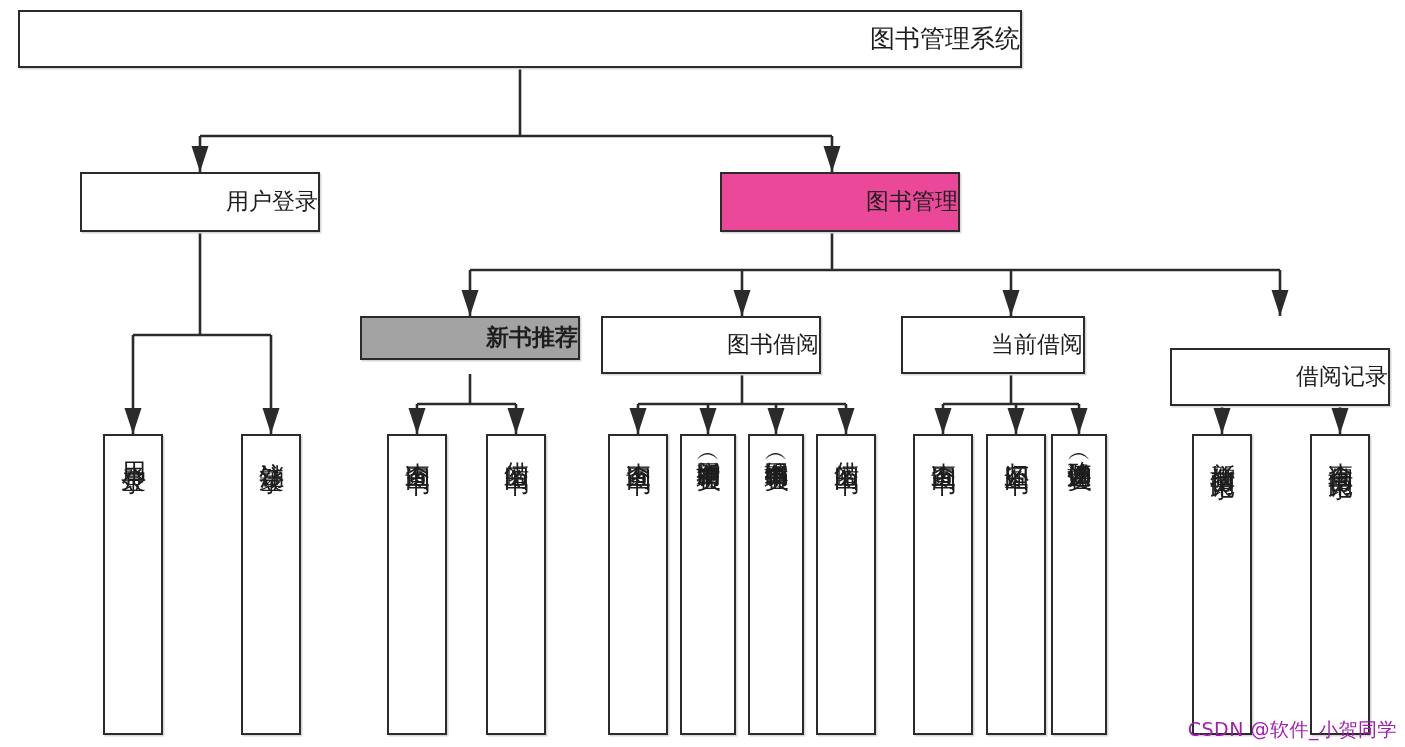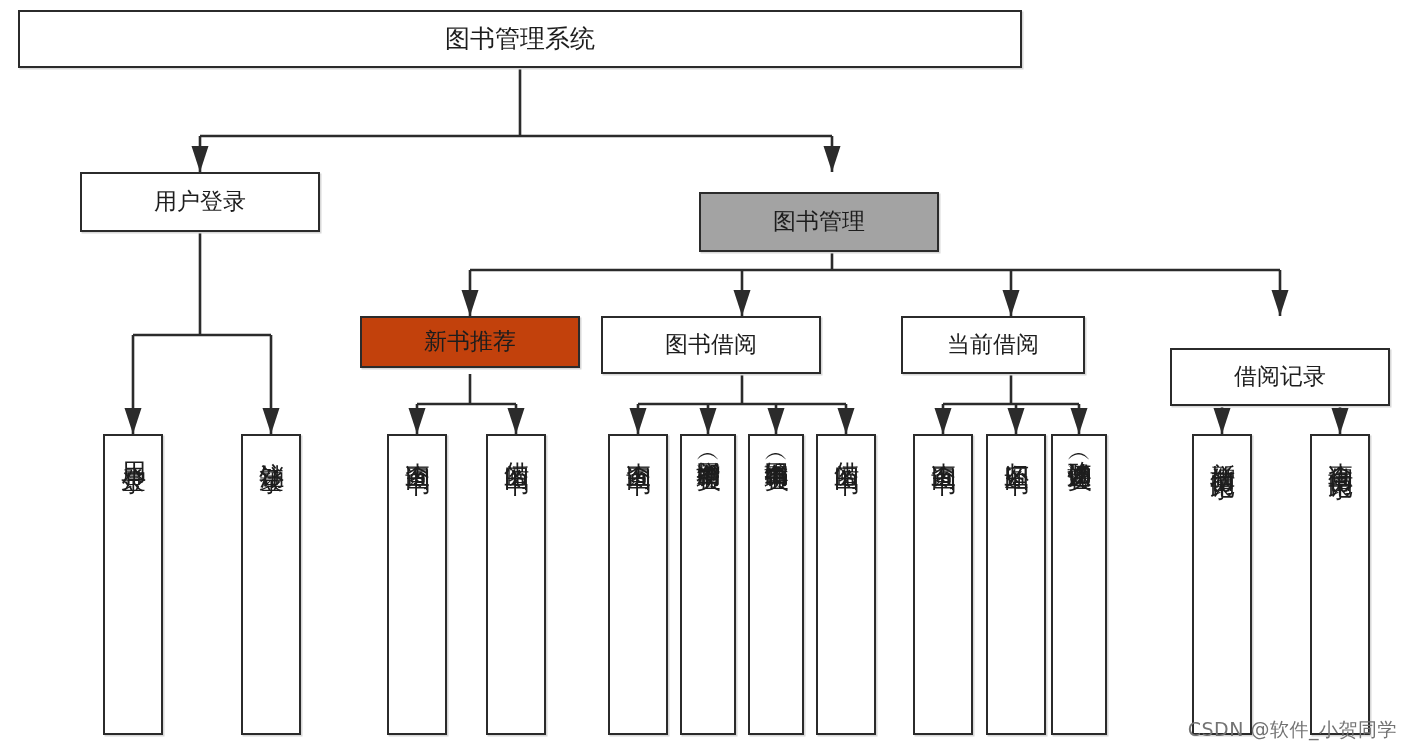--- a/index.html
+++ b/index.html
@@ -34,7 +34,7 @@
     box-shadow: 1.5px 1.5px 0 0 #d8d8d8;
     display: flex;
     align-items: center;
-    justify-content: center;
+    justify-content: flex-end;
     color: #1d1d1d;
   }
   .node .node-label {

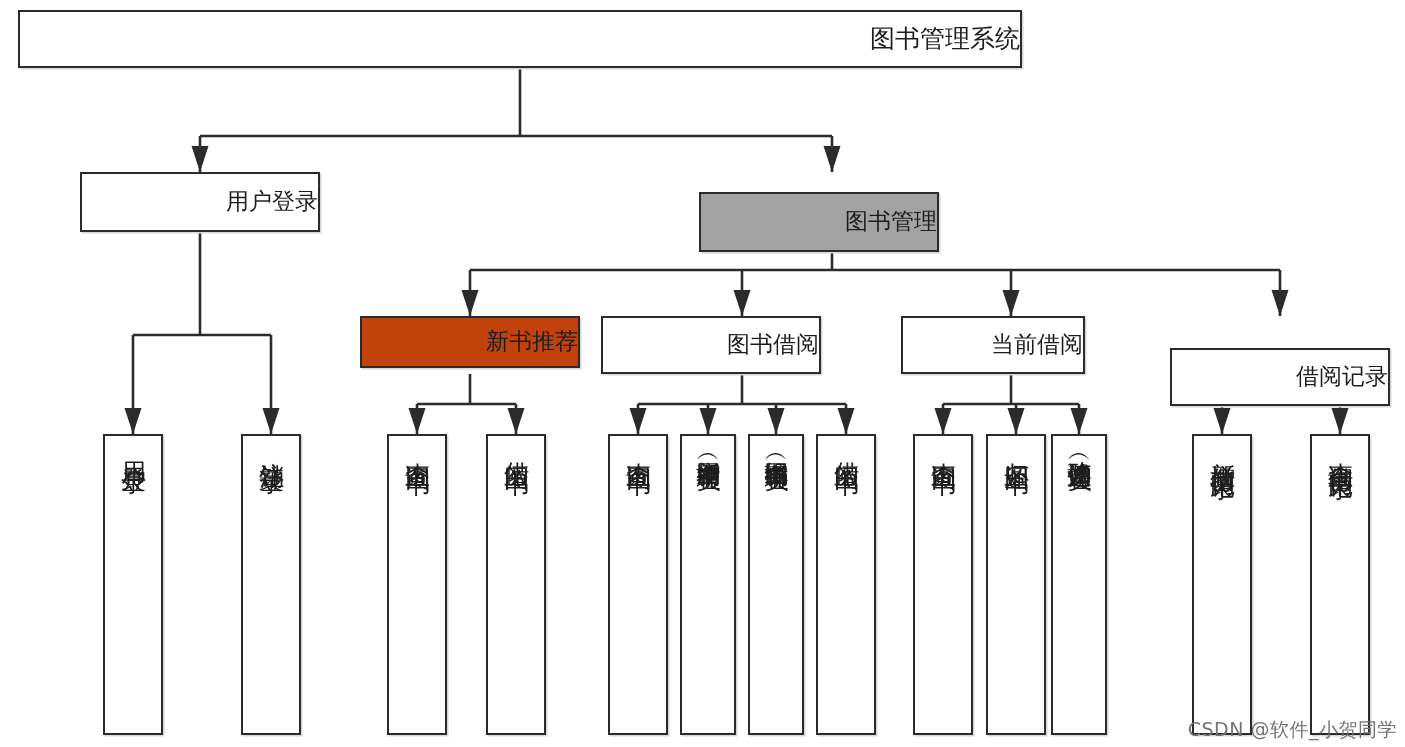--- a/index.html
+++ b/index.html
@@ -149,7 +149,7 @@
       <div class="node level-mid" style="left: 80px; top: 172px; width: 240px; height: 60px; border-color: rgb(43, 43, 43); background: rgb(255, 255, 255);">
         <span class="node-label">用户登录</span>
       </div>
-      <div class="node level-mid" style="left: 699px; top: 172px; width: 240px; height: 60px; border-color: rgb(43, 43, 43); background: #a3a3a3; margin-top: 20px;">
+      <div class="node level-mid" style="left: 720px; top: 172px; width: 240px; height: 60px; border-color: rgb(43, 43, 43); background: #ec4899;">
         <span class="node-label">图书管理</span>
       </div>
       <div class="node level-mid" style="left: 360px; top: 316px; width: 220px; height: 52px; border-color: rgb(43, 43, 43); background: #c2410c;">

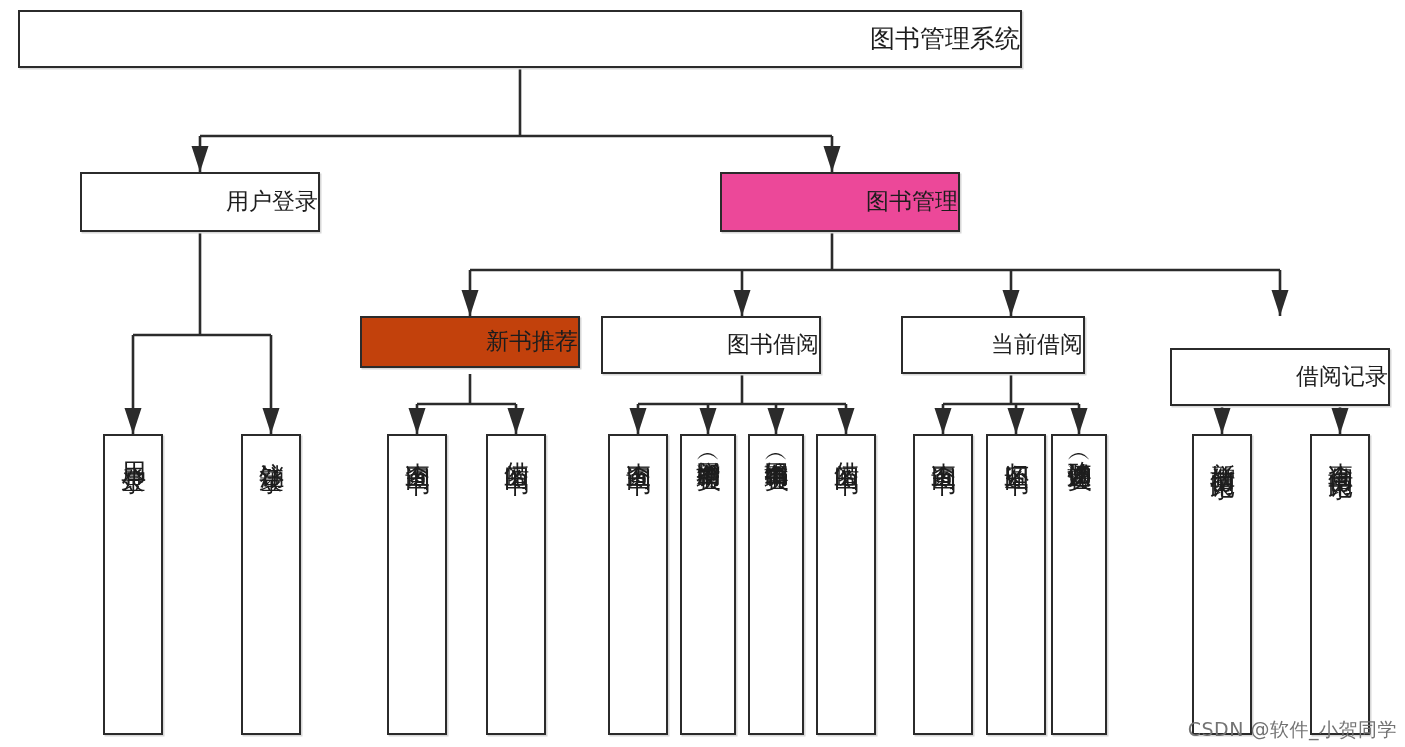--- a/index.html
+++ b/index.html
@@ -152,7 +152,7 @@
       <div class="node level-mid" style="left: 720px; top: 172px; width: 240px; height: 60px; border-color: rgb(43, 43, 43); background: #ec4899;">
         <span class="node-label">图书管理</span>
       </div>
-      <div class="node level-mid" style="left: 360px; top: 316px; width: 220px; height: 52px; border-color: rgb(43, 43, 43); background: #c2410c;">
+      <div class="node level-mid" style="left: 360px; top: 316px; width: 220px; height: 44px; border-color: rgb(43, 43, 43); background: #a3a3a3; font-weight: bold;">
         <span class="node-label">新书推荐</span>
       </div>
       <div class="node level-mid" style="left: 601px; top: 316px; width: 220px; height: 58px; border-color: rgb(43, 43, 43); background: rgb(255, 255, 255);">

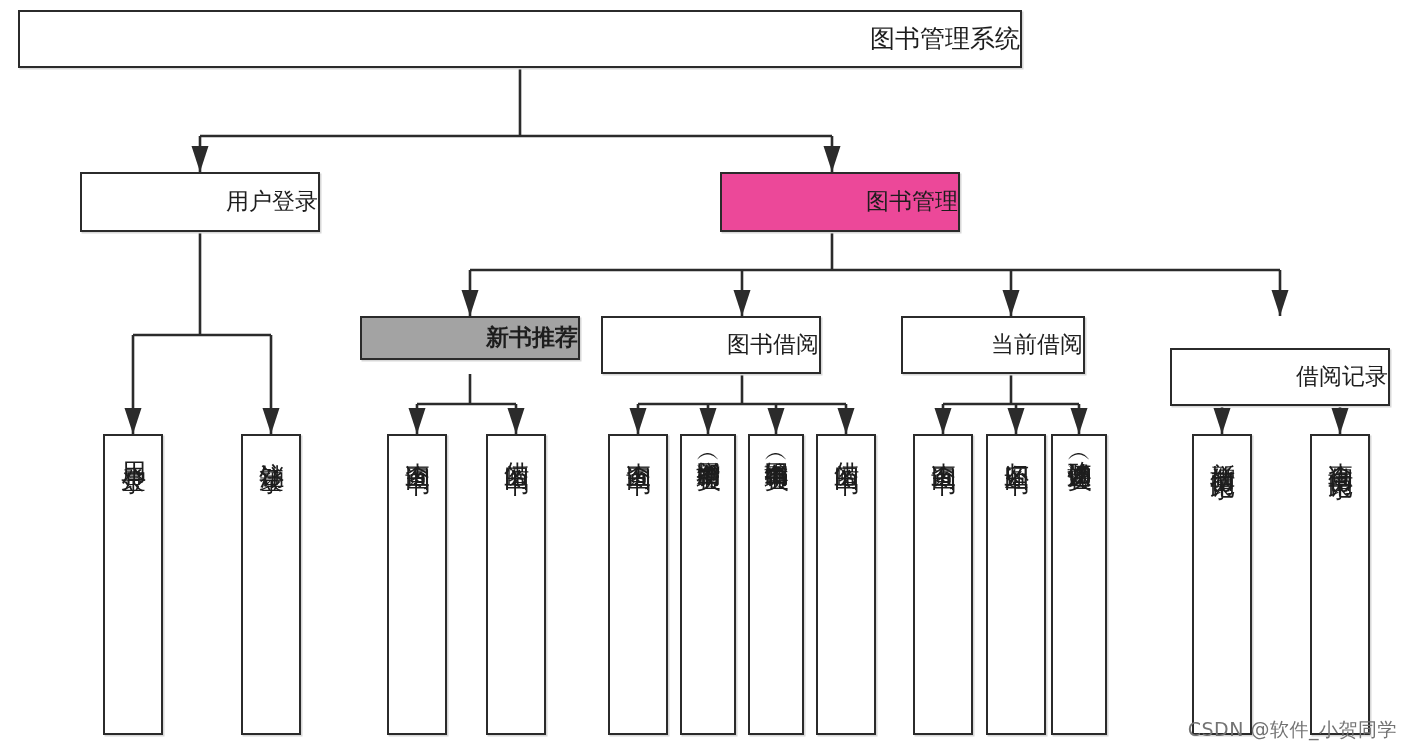--- a/index.html
+++ b/index.html
@@ -76,7 +76,7 @@
     right: 8px;
     bottom: 4px;
     font-size: 19px;
-    color: #737373;
+    color: #a21caf;
     letter-spacing: 0.5px;
     user-select: none;
     white-space: nowrap;

